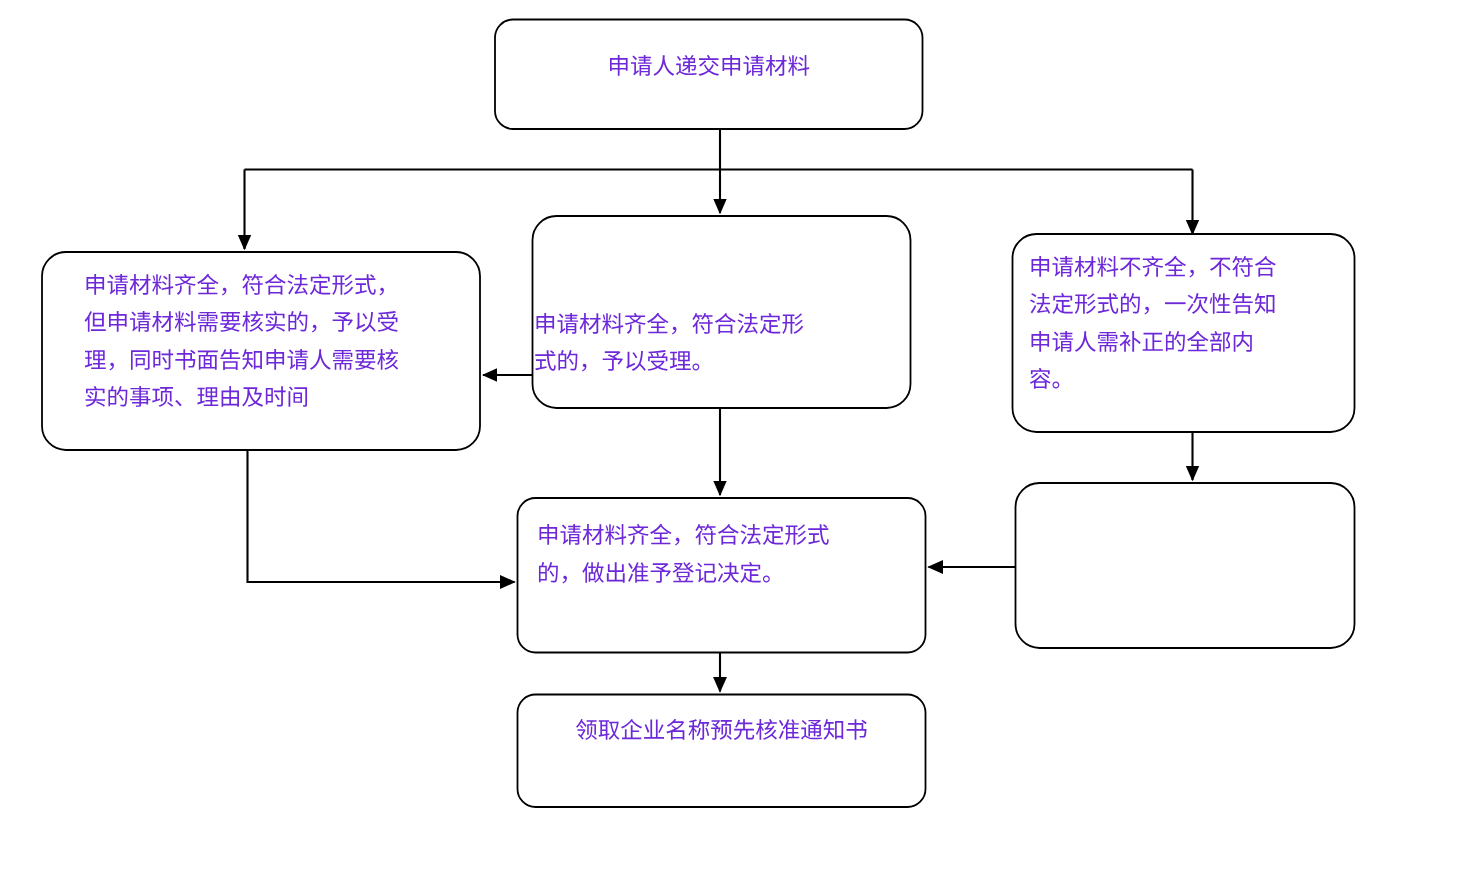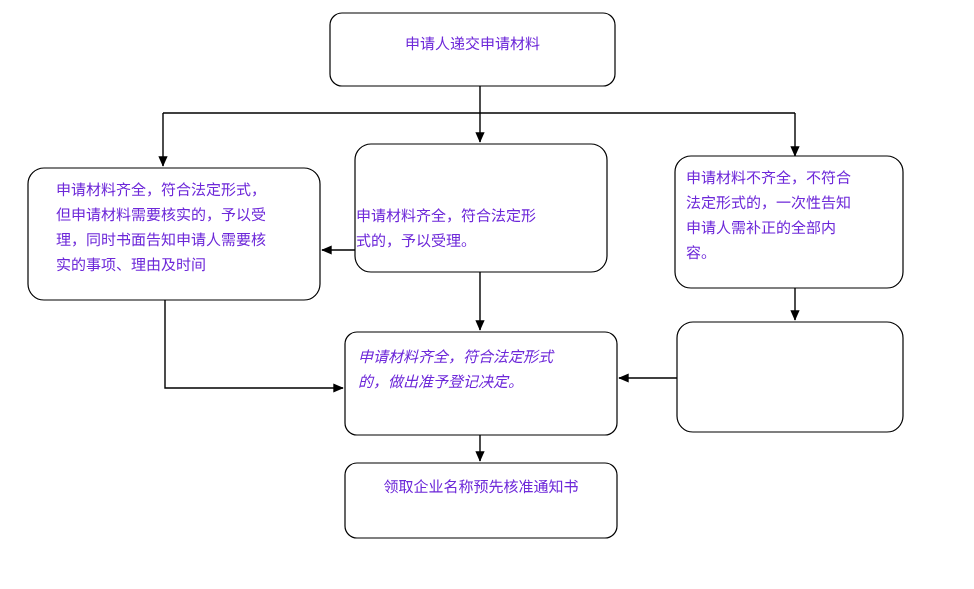--- a/index.html
+++ b/index.html
@@ -121,7 +121,7 @@
 容。</div>
 
 
-  <div class="node-label label-left" style="left:358px; top:345px; width:252px;font-style:italic;">申请材料齐全，符合法定形式
+  <div class="node-label label-left" style="left:358px; top:345px; width:252px;">申请材料齐全，符合法定形式
 的，做出准予登记决定。</div>
 
   <div class="node-label label-centered" style="left:345px; top:475px; width:272px;">领取企业名称预先核准通知书</div>

